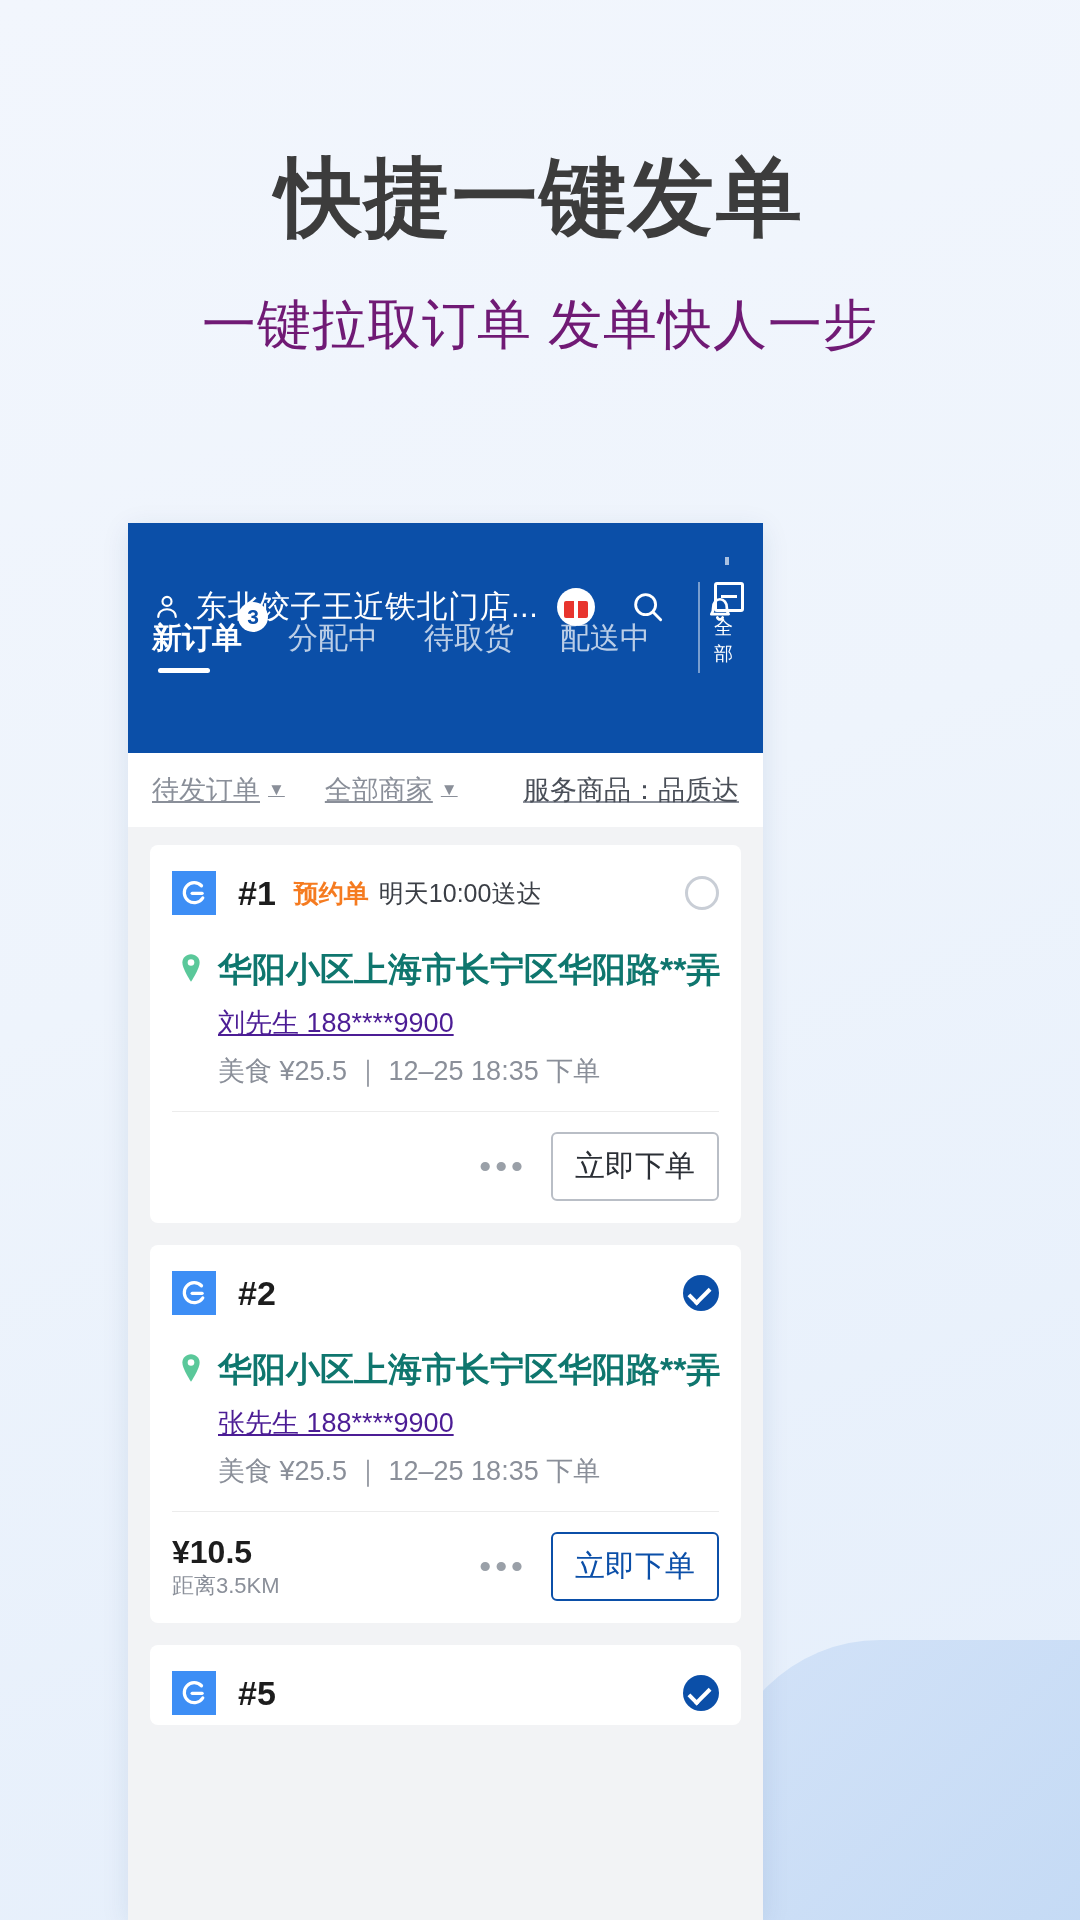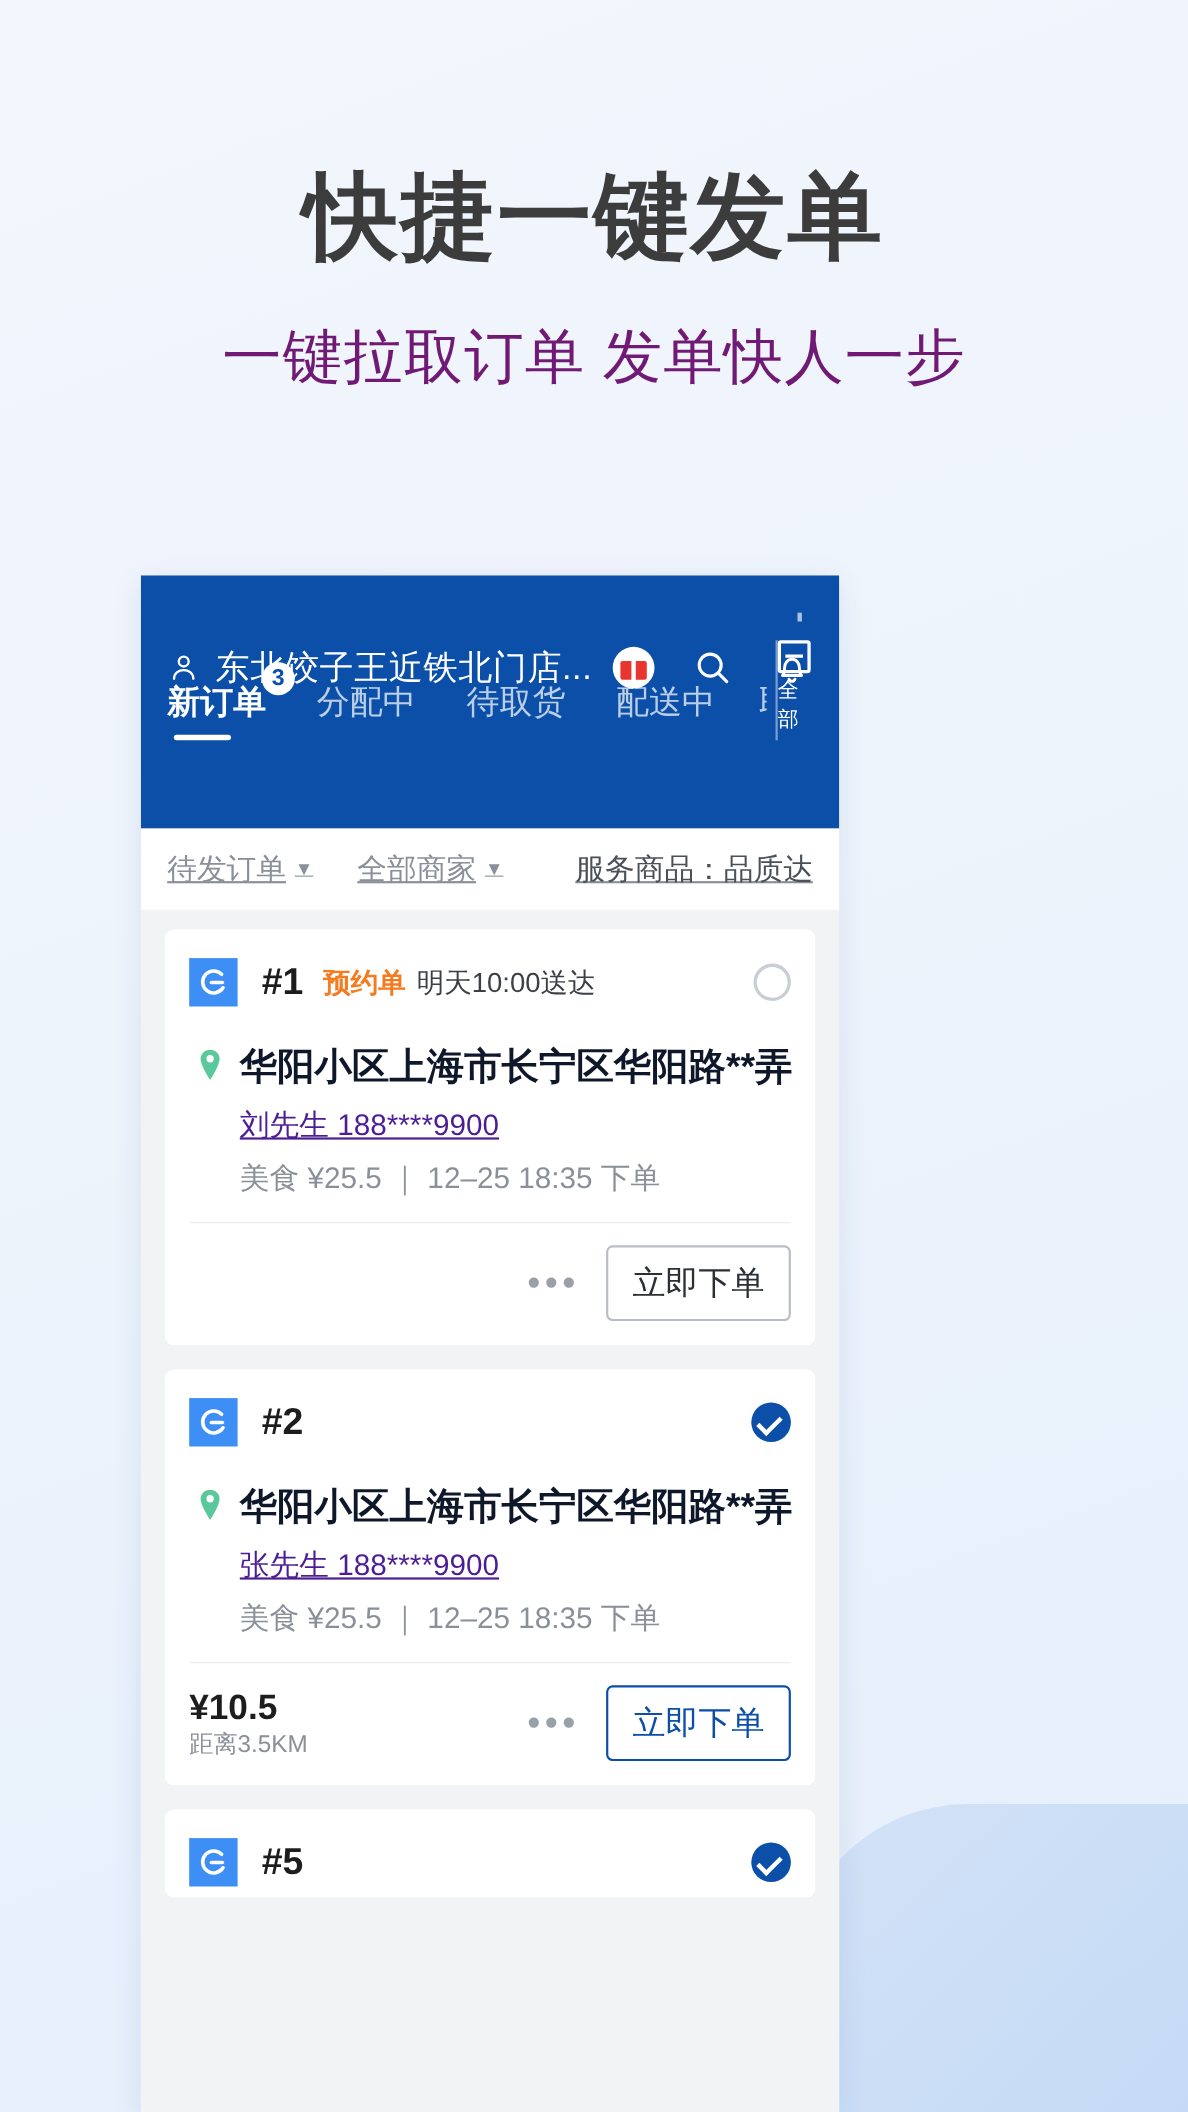--- a/index.html
+++ b/index.html
@@ -125,6 +125,7 @@
     display: flex; flex-direction: column; align-items: center;
     color: #fff; padding-bottom: 6px; margin-left: 8px;
     border-left: 2px solid rgba(255,255,255,.45);
+    padding-left: 14px;
   }
   .tabs-all .box {
     width: 30px; height: 30px; border: 3px solid #fff; border-radius: 3px;

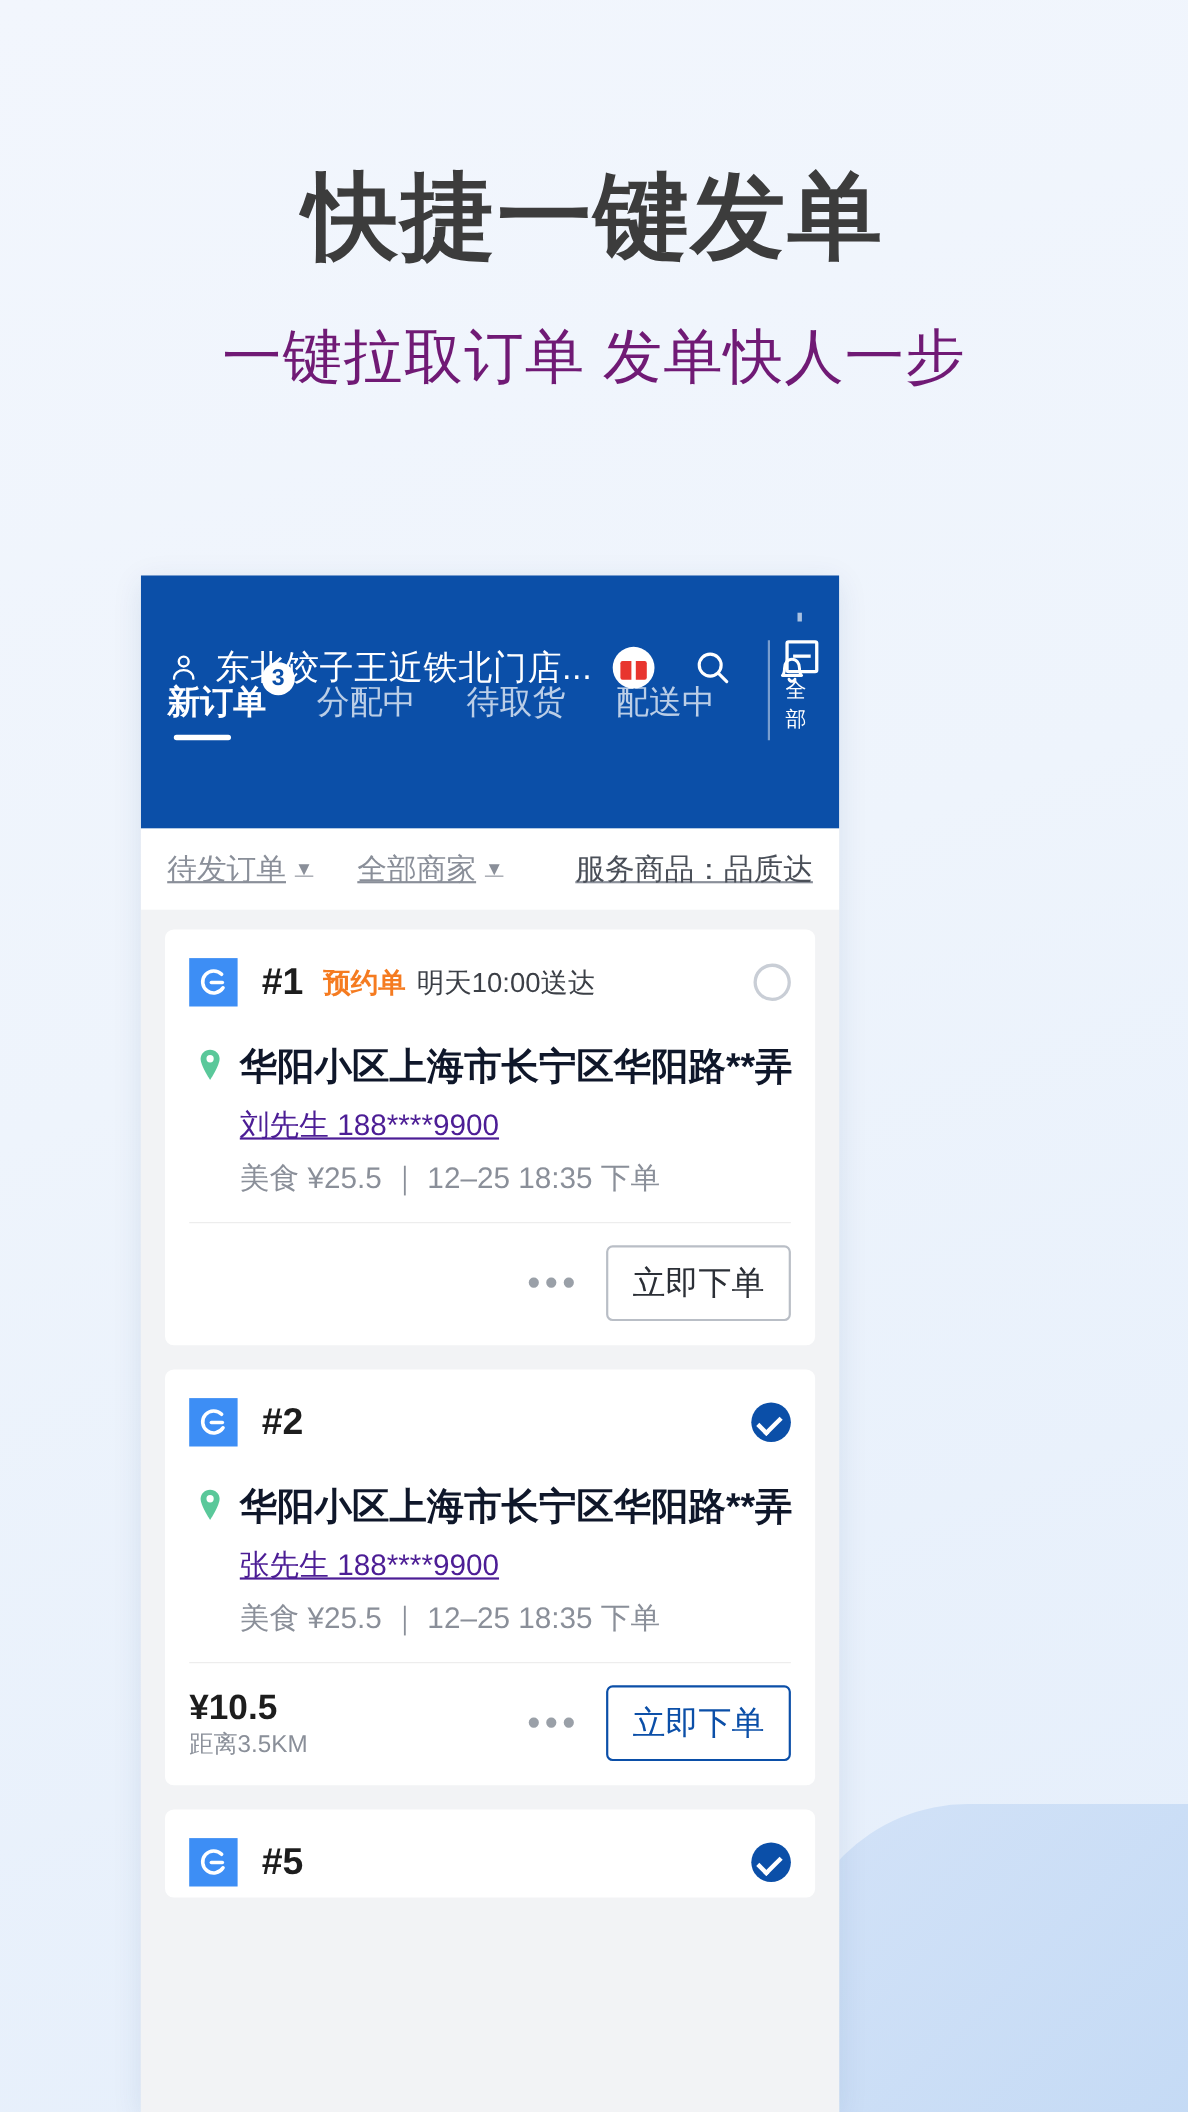--- a/index.html
+++ b/index.html
@@ -185,7 +185,7 @@
   .pin {
     width: 22px; height: 30px; flex: 0 0 auto; margin: 6px 16px 0 8px;
   }
-  .addr-text { font-size: 34px; font-weight: bold; color: #0f172a; white-space: nowrap; }
+  .addr-text { font-size: 34px; font-weight: bold; color: #0f766e; white-space: nowrap; }
   .contact { font-size: 27px; color: #4c1d95; padding: 12px 0 0 46px; text-decoration: underline; }
   .meta { font-size: 27px; color: #8a8f99; padding: 12px 0 22px 46px; }
   .card-divider { height: 1px; background: #ececec; }

